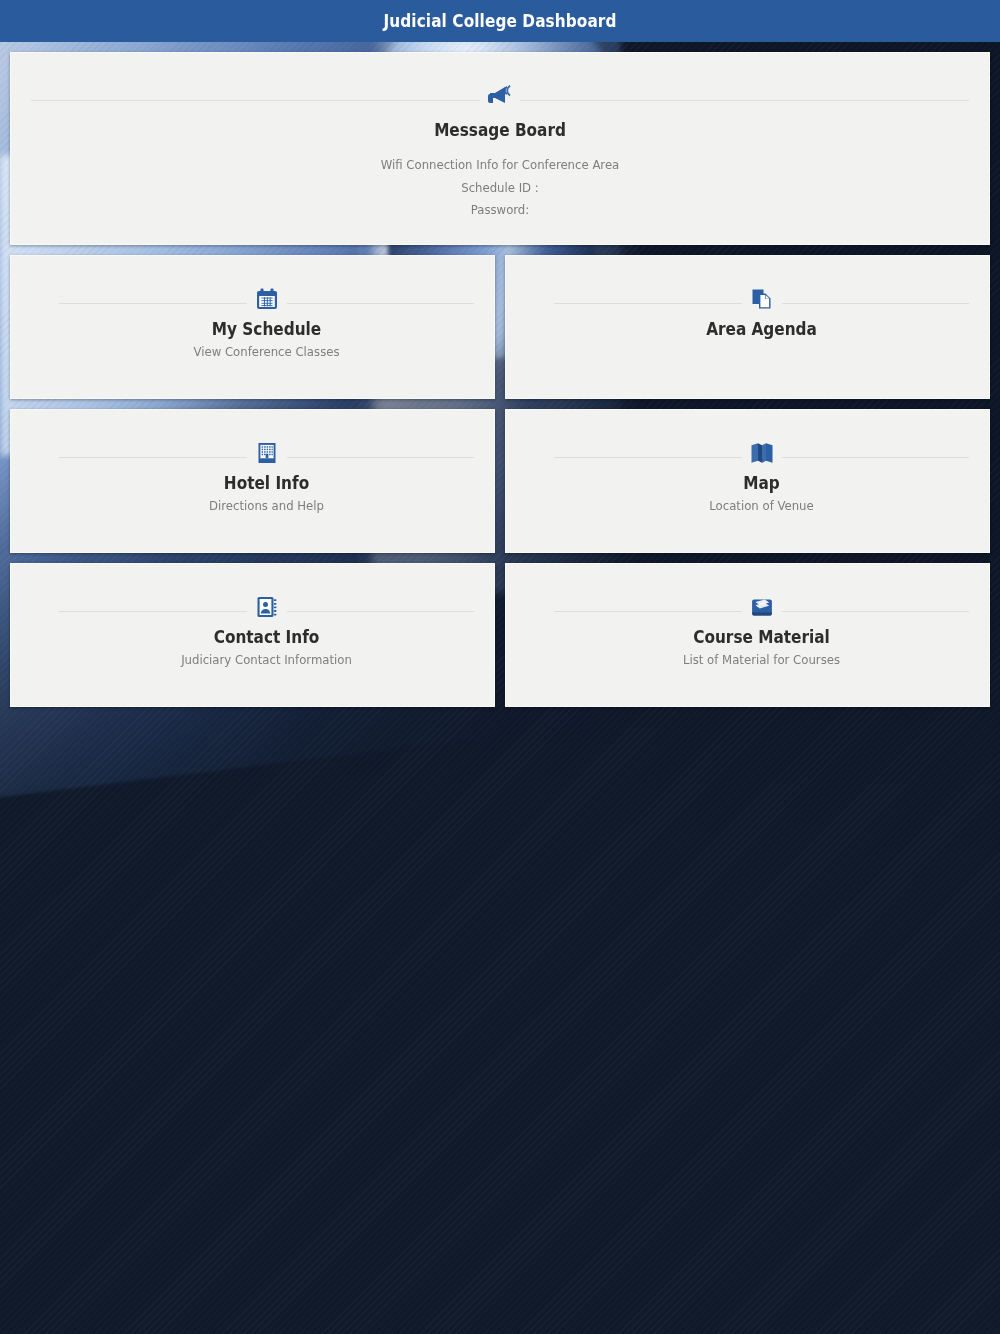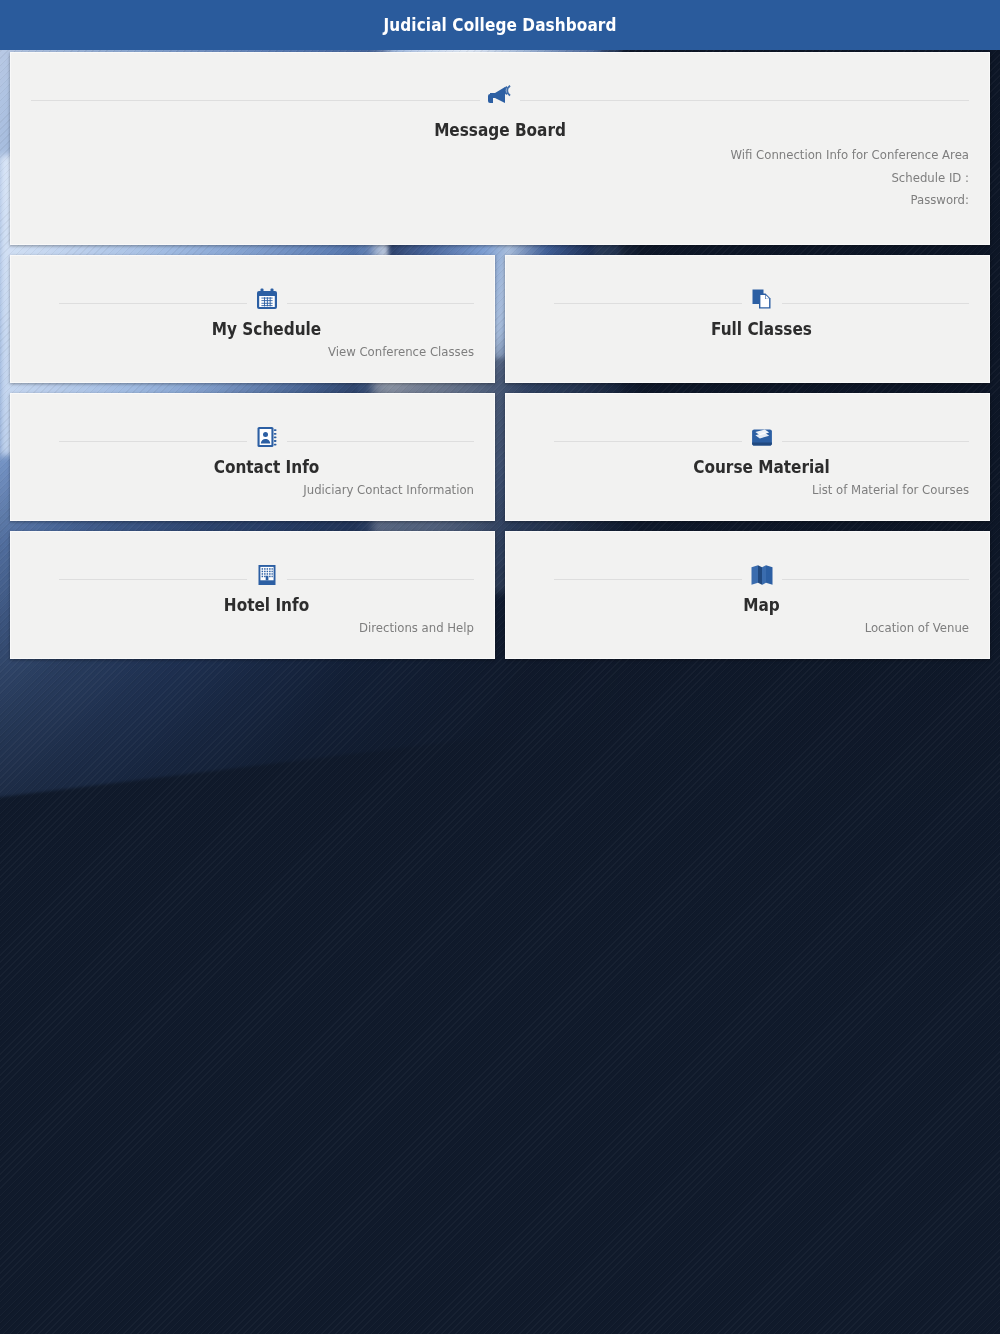--- a/index.html
+++ b/index.html
@@ -190,7 +190,7 @@
   #app-header {
     position: absolute;
     left: 0; top: 0;
-    width: 1000px; height: 50px;
+    width: 1000px; height: 42px;
     background: #2a5b9c;
     z-index: 20;
     display: flex;

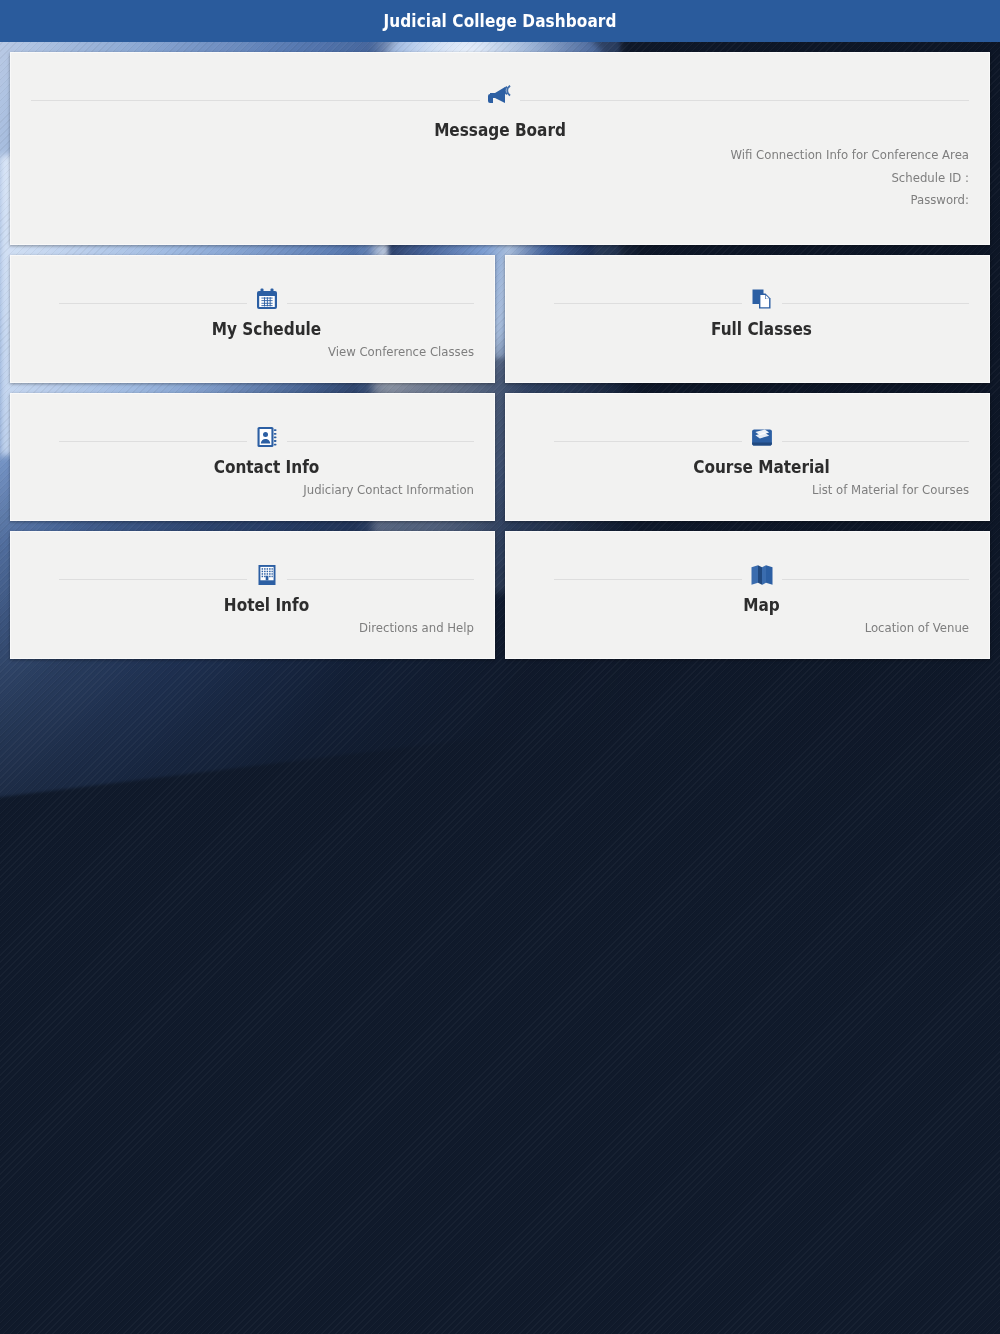--- a/index.html
+++ b/index.html
@@ -267,7 +267,7 @@
     text-align: right;
   }
   .tile.full .tile-divider-wrap { margin-bottom: 10px; }
-  .tile.full .tile-title { margin-bottom: 2px; }
+  .tile.full .tile-title { margin-bottom: 12px; }
 </style>
 </head>
 <body>

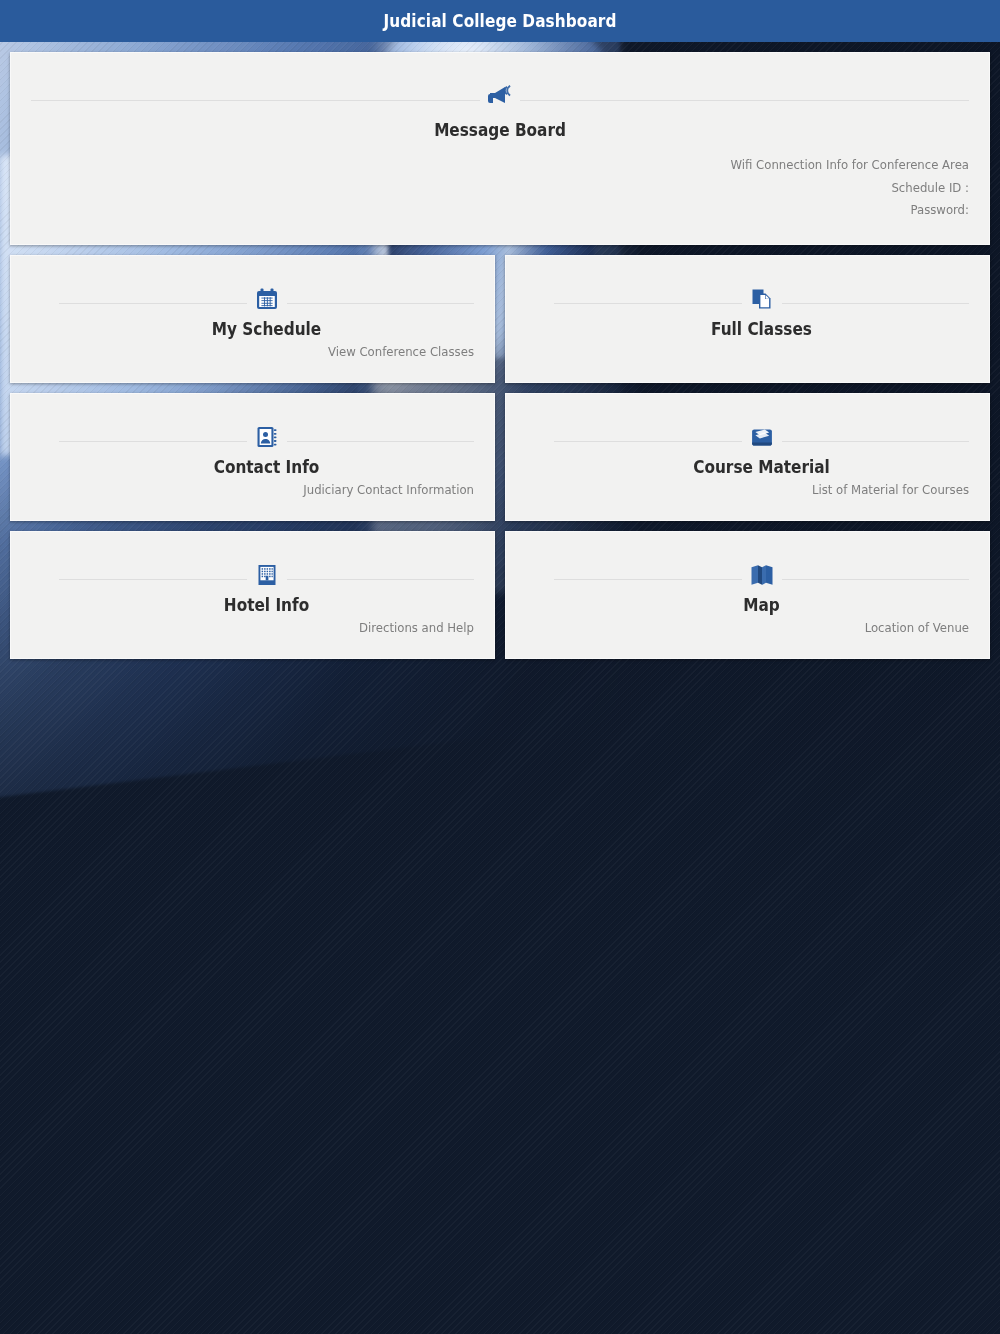--- a/index.html
+++ b/index.html
@@ -264,7 +264,6 @@
     color: #7e7e7e;
     line-height: 1.75;
     font-weight: 400;
-    text-align: right;
   }
   .tile.full .tile-divider-wrap { margin-bottom: 10px; }
   .tile.full .tile-title { margin-bottom: 12px; }

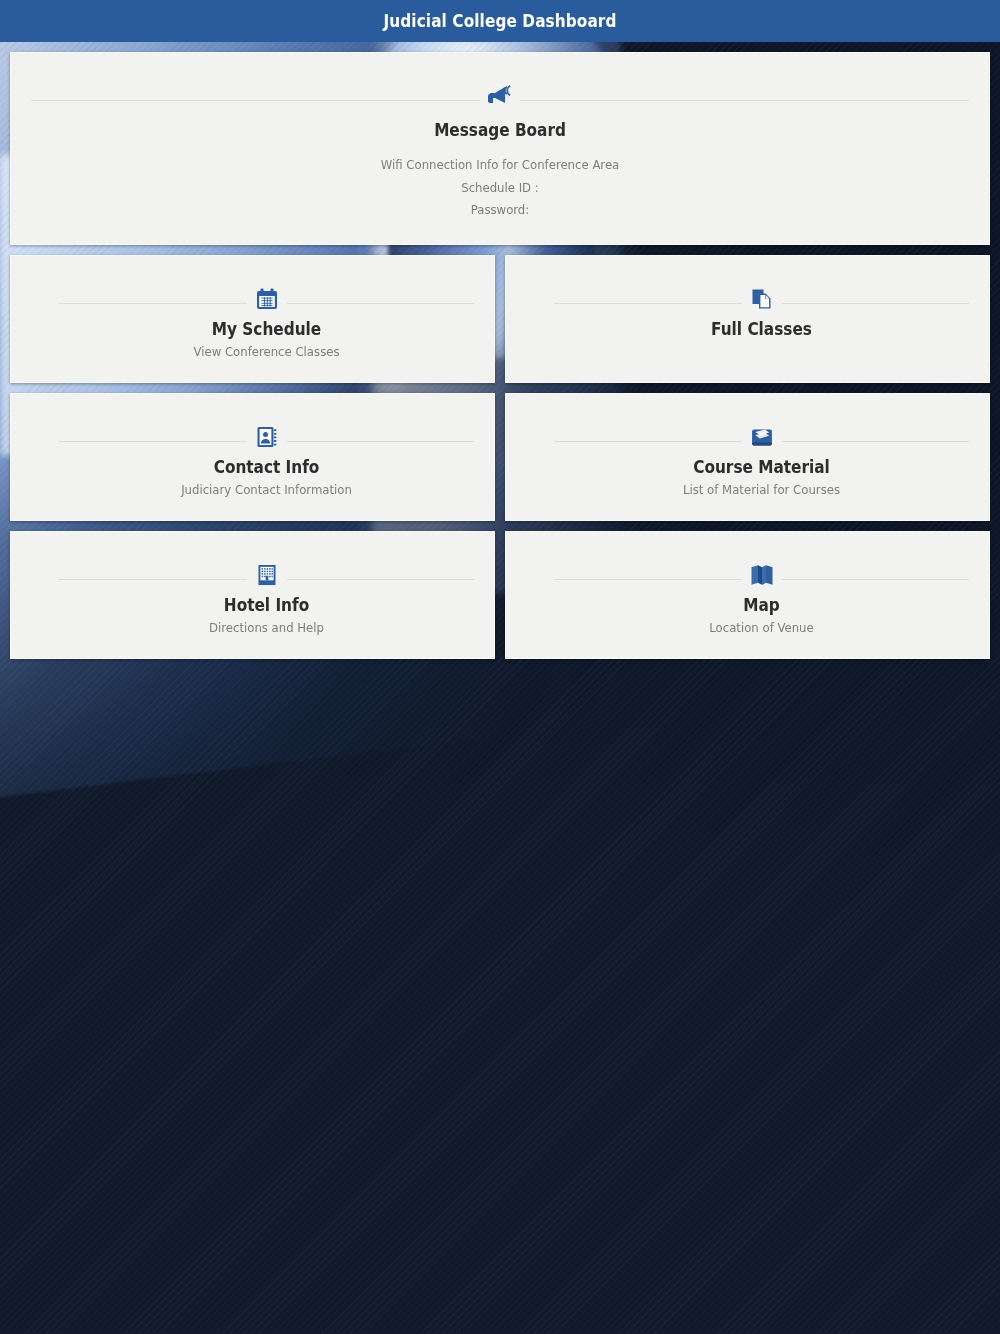--- a/index.html
+++ b/index.html
@@ -226,7 +226,7 @@
     text-align: center;
   }
   .tile.full { flex: 0 0 980px; height: 193px; }
-  .tile.half { flex: 1 1 0; height: 128px; padding-left: 48px; }
+  .tile.half { flex: 1 1 0; height: 144px; padding-left: 48px; }
 
   .tile-divider-wrap {
     position: relative;

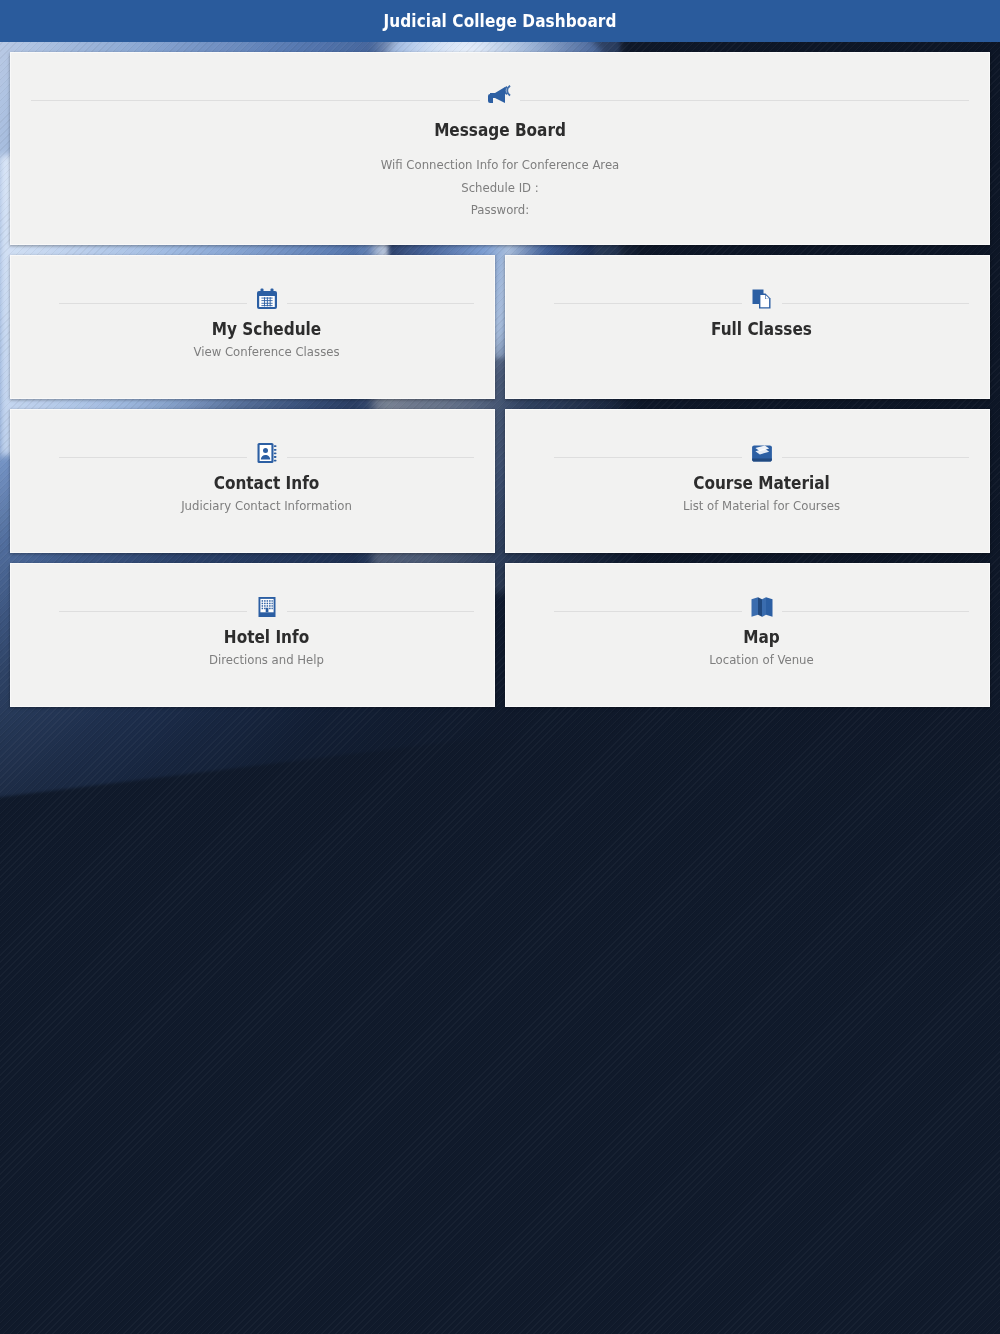--- a/index.html
+++ b/index.html
@@ -351,7 +351,7 @@
           </svg>
         </span>
       </div>
-      <div class="tile-title">Full Classes</div>
+      <div class="tile-title">Area Agenda</div>
     </div>
   </div>
 

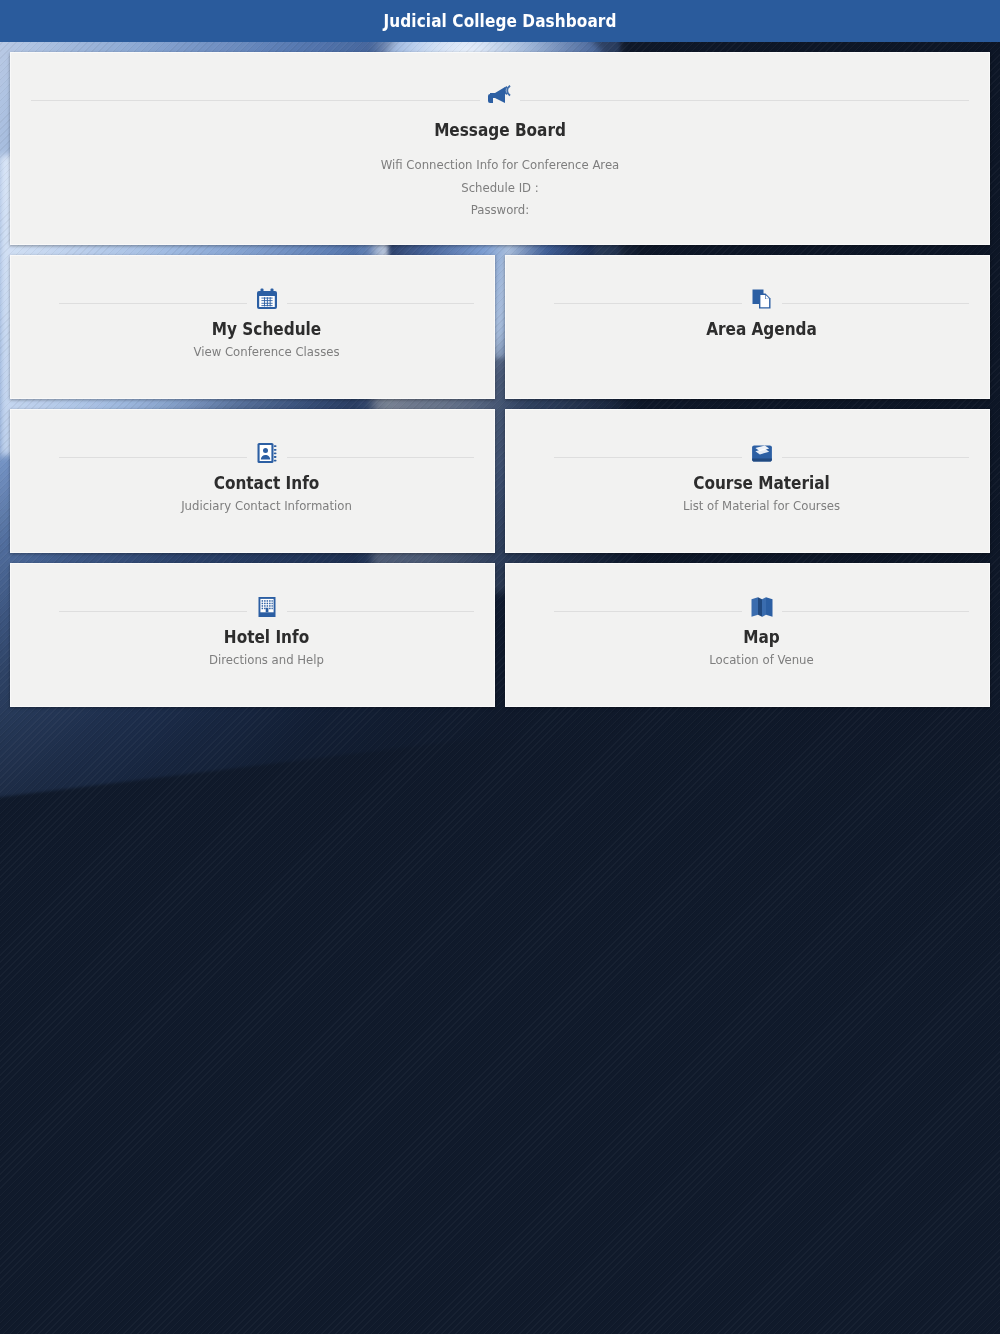--- a/index.html
+++ b/index.html
@@ -352,47 +352,6 @@
         </span>
       </div>
       <div class="tile-title">Area Agenda</div>
-    </div>
-  </div>
-
-  <div class="tile-row">
-    <div class="tile half">
-      <div class="tile-divider-wrap">
-        <div class="rule"></div>
-        <span class="tile-icon">
-          <svg width="22" height="22" viewBox="0 0 22 22" aria-hidden="true">
-            <rect x="1.5" y="1" width="16" height="20" rx="1.6" fill="#2c5fa3"></rect>
-            <rect x="3.6" y="3" width="11.8" height="16" fill="#ffffff"></rect>
-            <circle cx="9.5" cy="8.6" r="2.5" fill="#2c5fa3"></circle>
-            <path d="M4.8 17.6c0-2.6 2.1-4.5 4.7-4.5s4.7 1.9 4.7 4.5z" fill="#2c5fa3"></path>
-            <g fill="#2c5fa3">
-              <rect x="17.8" y="3.3" width="2.7" height="1.8" rx="0.8"></rect>
-              <rect x="17.8" y="6.9" width="2.7" height="1.8" rx="0.8"></rect>
-              <rect x="17.8" y="10.5" width="2.7" height="1.8" rx="0.8"></rect>
-              <rect x="17.8" y="14.1" width="2.7" height="1.8" rx="0.8"></rect>
-              <rect x="17.8" y="17.7" width="2.7" height="1.8" rx="0.8"></rect>
-            </g>
-          </svg>
-        </span>
-      </div>
-      <div class="tile-title">Contact Info</div>
-      <div class="tile-sub">Judiciary Contact Information</div>
-    </div>
-
-    <div class="tile half">
-      <div class="tile-divider-wrap">
-        <div class="rule"></div>
-        <span class="tile-icon">
-          <svg width="24" height="20" viewBox="0 0 24 20" aria-hidden="true">
-            <path d="M4.2 2.4h15.6c1.2 0 2.1.9 2.1 2.1v12c0 1.2-.9 2.1-2.1 2.1H4.2c-1.2 0-2.1-.9-2.1-2.1v-12c0-1.2.9-2.1 2.1-2.1z" fill="#2c5fa3"></path>
-            <path d="M5.4 5.1l9.4-2.7 4.4 3.2-9.4 2.7z" fill="#ffffff" opacity="0.92"></path>
-            <path d="M5.4 8.3l9.4-2.7 4.4 3.2-9.4 2.7z" fill="#ffffff" opacity="0.88"></path>
-            <path d="M2.1 15.4h19.8v1.1c0 1.2-.9 2.1-2.1 2.1H4.2c-1.2 0-2.1-.9-2.1-2.1z" fill="#21497f"></path>
-          </svg>
-        </span>
-      </div>
-      <div class="tile-title">Course Material</div>
-      <div class="tile-sub">List of Material for Courses</div>
     </div>
   </div>
 
@@ -450,6 +409,47 @@
     </div>
   </div>
 
+  <div class="tile-row">
+    <div class="tile half">
+      <div class="tile-divider-wrap">
+        <div class="rule"></div>
+        <span class="tile-icon">
+          <svg width="22" height="22" viewBox="0 0 22 22" aria-hidden="true">
+            <rect x="1.5" y="1" width="16" height="20" rx="1.6" fill="#2c5fa3"></rect>
+            <rect x="3.6" y="3" width="11.8" height="16" fill="#ffffff"></rect>
+            <circle cx="9.5" cy="8.6" r="2.5" fill="#2c5fa3"></circle>
+            <path d="M4.8 17.6c0-2.6 2.1-4.5 4.7-4.5s4.7 1.9 4.7 4.5z" fill="#2c5fa3"></path>
+            <g fill="#2c5fa3">
+              <rect x="17.8" y="3.3" width="2.7" height="1.8" rx="0.8"></rect>
+              <rect x="17.8" y="6.9" width="2.7" height="1.8" rx="0.8"></rect>
+              <rect x="17.8" y="10.5" width="2.7" height="1.8" rx="0.8"></rect>
+              <rect x="17.8" y="14.1" width="2.7" height="1.8" rx="0.8"></rect>
+              <rect x="17.8" y="17.7" width="2.7" height="1.8" rx="0.8"></rect>
+            </g>
+          </svg>
+        </span>
+      </div>
+      <div class="tile-title">Contact Info</div>
+      <div class="tile-sub">Judiciary Contact Information</div>
+    </div>
+
+    <div class="tile half">
+      <div class="tile-divider-wrap">
+        <div class="rule"></div>
+        <span class="tile-icon">
+          <svg width="24" height="20" viewBox="0 0 24 20" aria-hidden="true">
+            <path d="M4.2 2.4h15.6c1.2 0 2.1.9 2.1 2.1v12c0 1.2-.9 2.1-2.1 2.1H4.2c-1.2 0-2.1-.9-2.1-2.1v-12c0-1.2.9-2.1 2.1-2.1z" fill="#2c5fa3"></path>
+            <path d="M5.4 5.1l9.4-2.7 4.4 3.2-9.4 2.7z" fill="#ffffff" opacity="0.92"></path>
+            <path d="M5.4 8.3l9.4-2.7 4.4 3.2-9.4 2.7z" fill="#ffffff" opacity="0.88"></path>
+            <path d="M2.1 15.4h19.8v1.1c0 1.2-.9 2.1-2.1 2.1H4.2c-1.2 0-2.1-.9-2.1-2.1z" fill="#21497f"></path>
+          </svg>
+        </span>
+      </div>
+      <div class="tile-title">Course Material</div>
+      <div class="tile-sub">List of Material for Courses</div>
+    </div>
+  </div>
+
 </div>
 
 </body></html>

